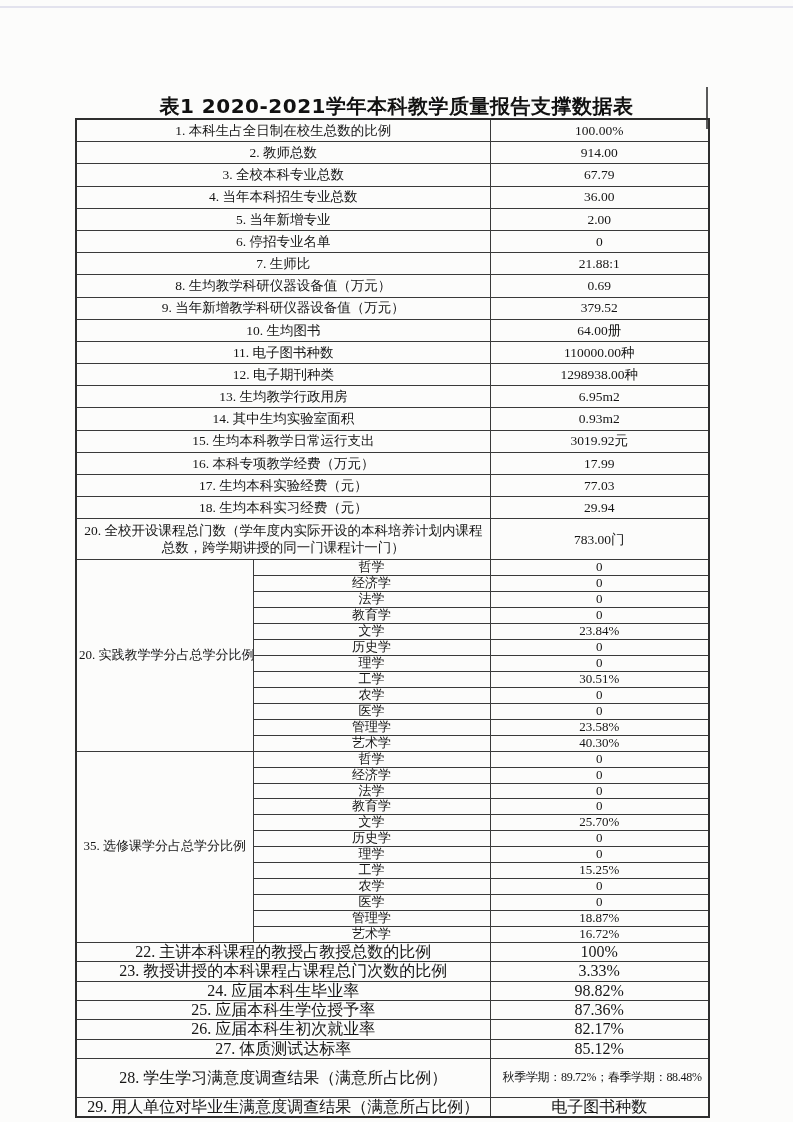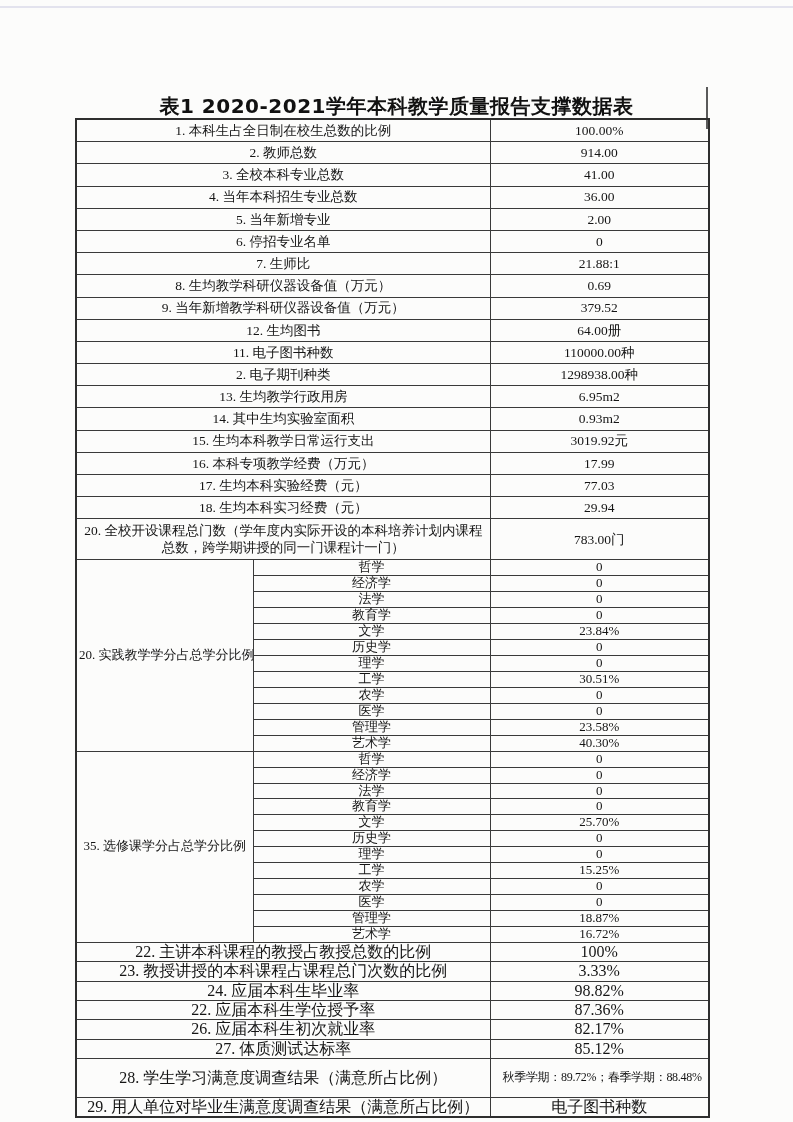--- a/index.html
+++ b/index.html
@@ -94,7 +94,7 @@
         </tr>
         <tr class="r-top">
           <td colspan="2">3. 全校本科专业总数</td>
-          <td class="value-cell">41.00</td>
+          <td class="value-cell">67.79</td>
         </tr>
         <tr class="r-top">
           <td colspan="2">4. 当年本科招生专业总数</td>

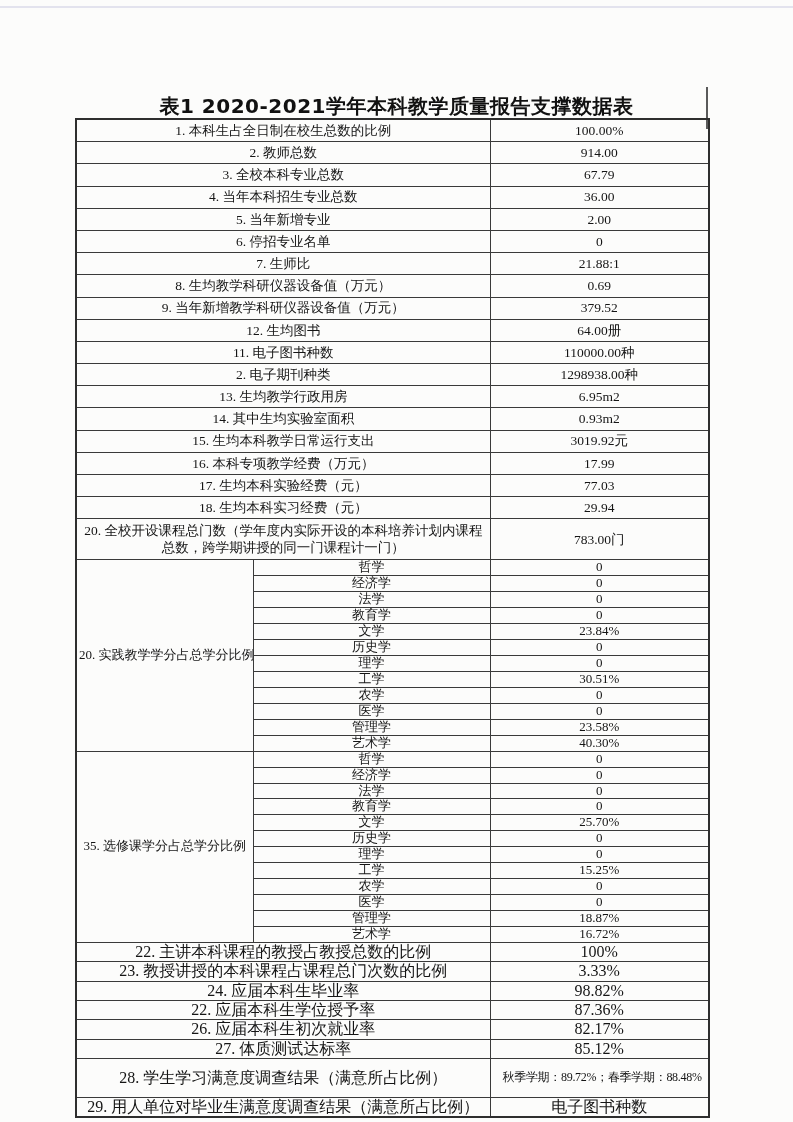--- a/index.html
+++ b/index.html
@@ -121,7 +121,7 @@
           <td class="value-cell">379.52</td>
         </tr>
         <tr class="r-top">
-          <td colspan="2">12. 生均图书</td>
+          <td colspan="2">10. 生均图书</td>
           <td class="value-cell">64.00册</td>
         </tr>
         <tr class="r-top">

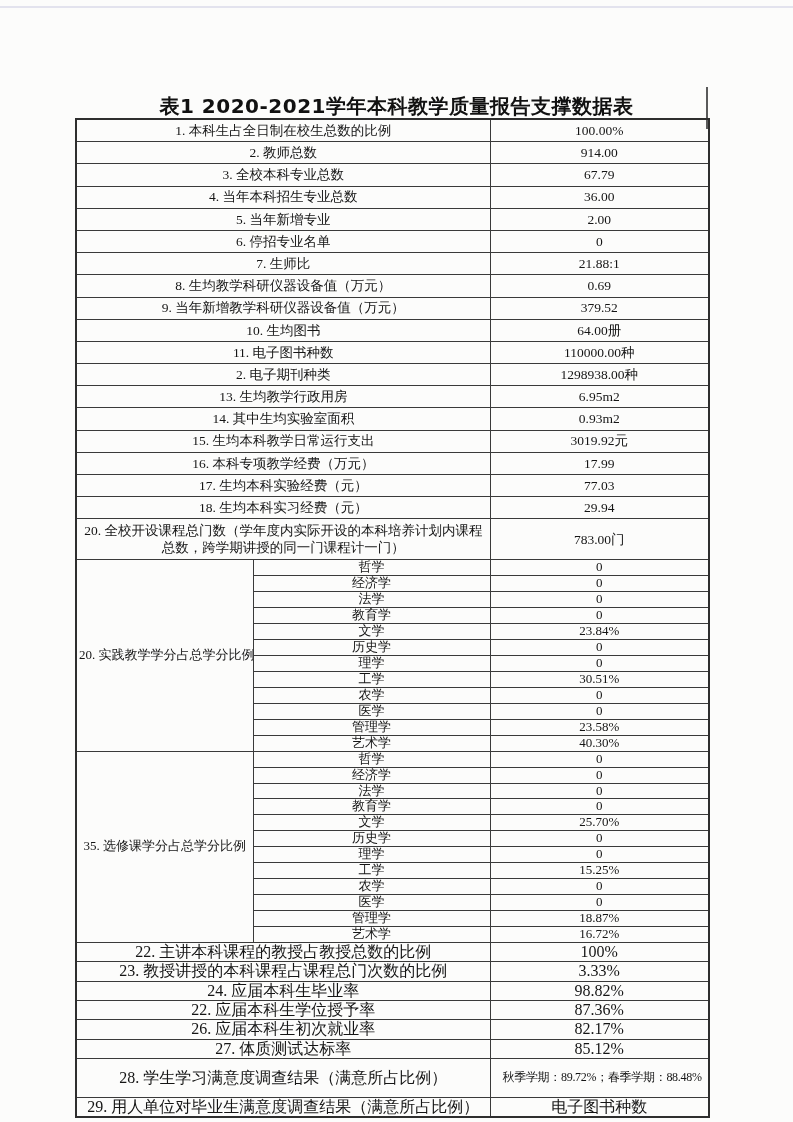--- a/index.html
+++ b/index.html
@@ -129,7 +129,7 @@
           <td class="value-cell">110000.00种</td>
         </tr>
         <tr class="r-top">
-          <td colspan="2">2. 电子期刊种类</td>
+          <td colspan="2">12. 电子期刊种类</td>
           <td class="value-cell">1298938.00种</td>
         </tr>
         <tr class="r-top">

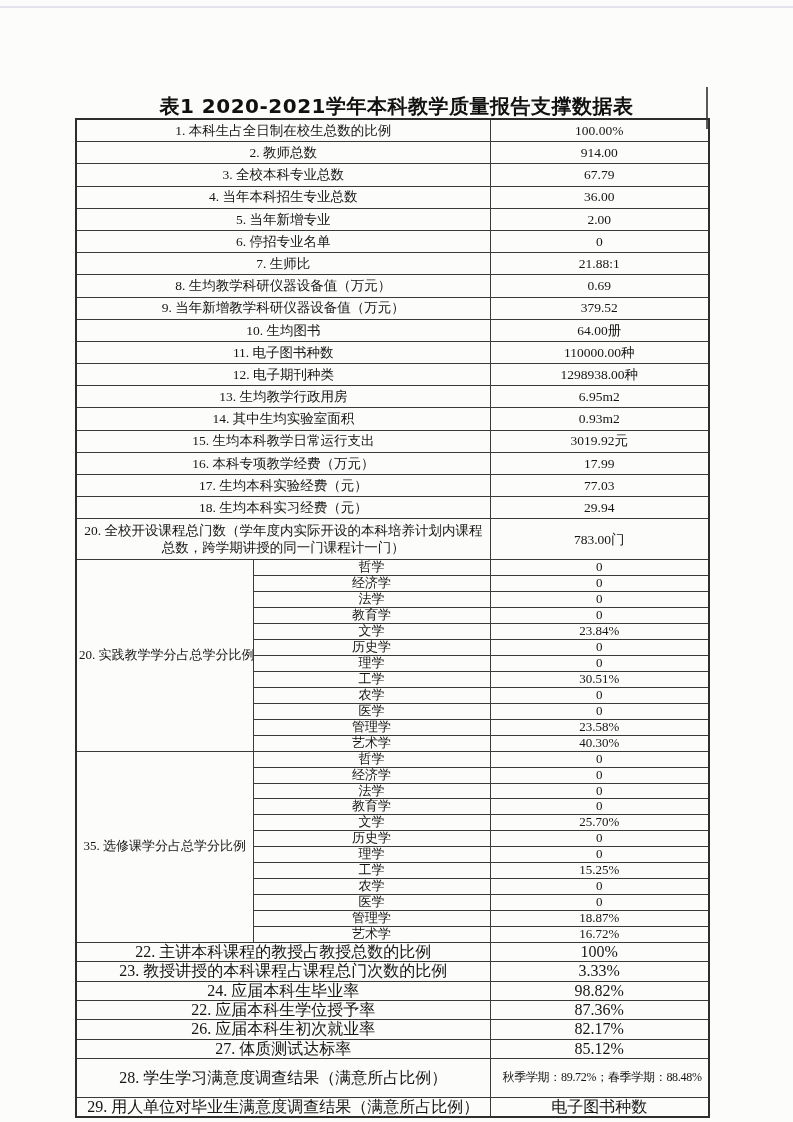--- a/index.html
+++ b/index.html
@@ -271,7 +271,7 @@
           <td class="value-cell">98.82%</td>
         </tr>
         <tr class="r-bot">
-          <td colspan="2">22. 应届本科生学位授予率</td>
+          <td colspan="2">25. 应届本科生学位授予率</td>
           <td class="value-cell">87.36%</td>
         </tr>
         <tr class="r-bot">

